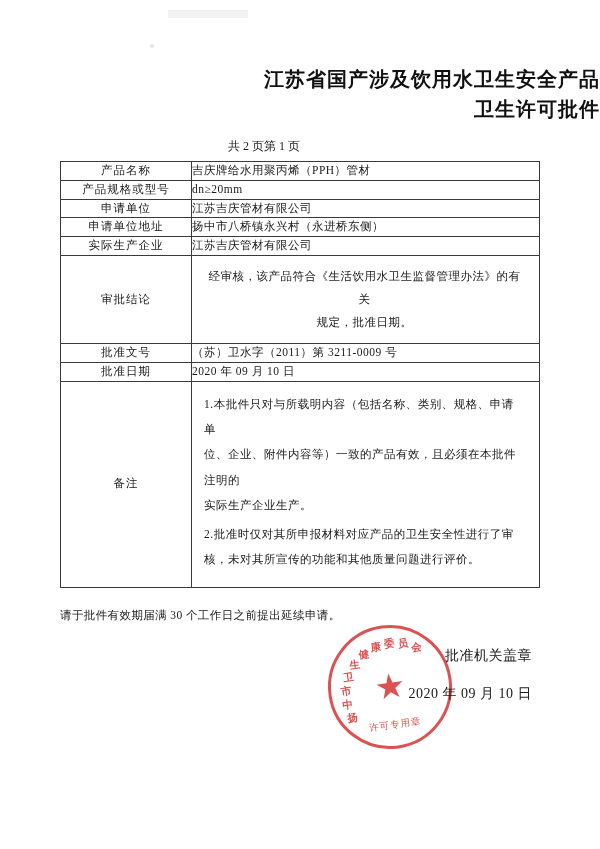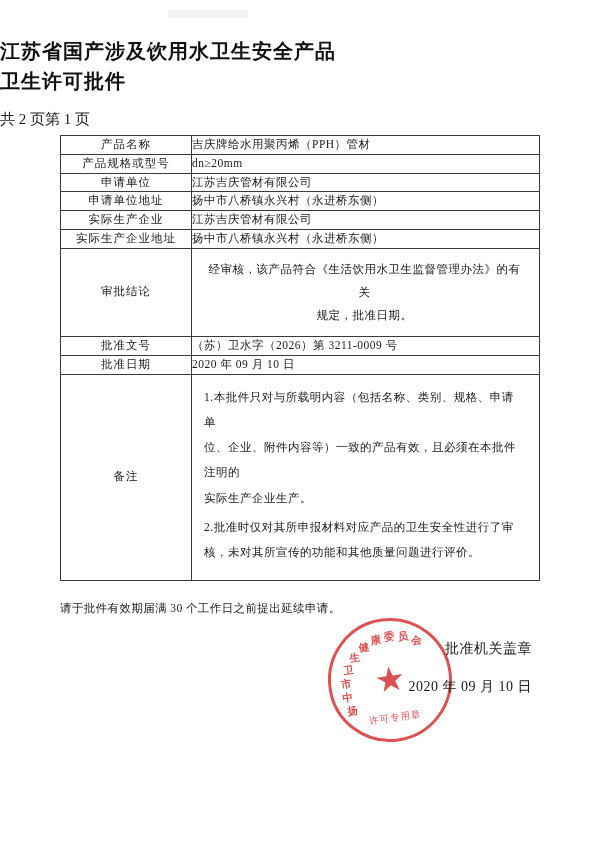--- a/index.html
+++ b/index.html
@@ -22,8 +22,8 @@
     box-sizing: border-box;
   }
   .title-block {
-    text-align: left;
-    padding-top: 36px;
+    text-align: right;
+    padding-top: 64px;
   }
   .title-line {
     font-size: 20px;

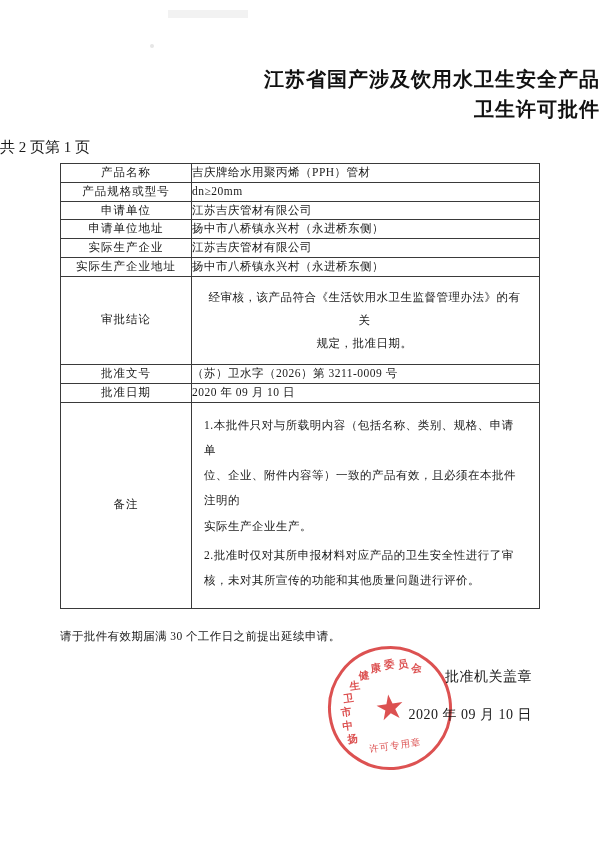--- a/index.html
+++ b/index.html
@@ -33,9 +33,9 @@
     color: #111;
   }
   .page-count {
-    text-align: left;
-    font-size: 15px;
-    margin: 14px 88px 6px 0;
+    text-align: center;
+    font-size: 12px;
+    margin: 14px 88px 6px 16px;
     color: #1a1a1a;
   }
   table.cert {

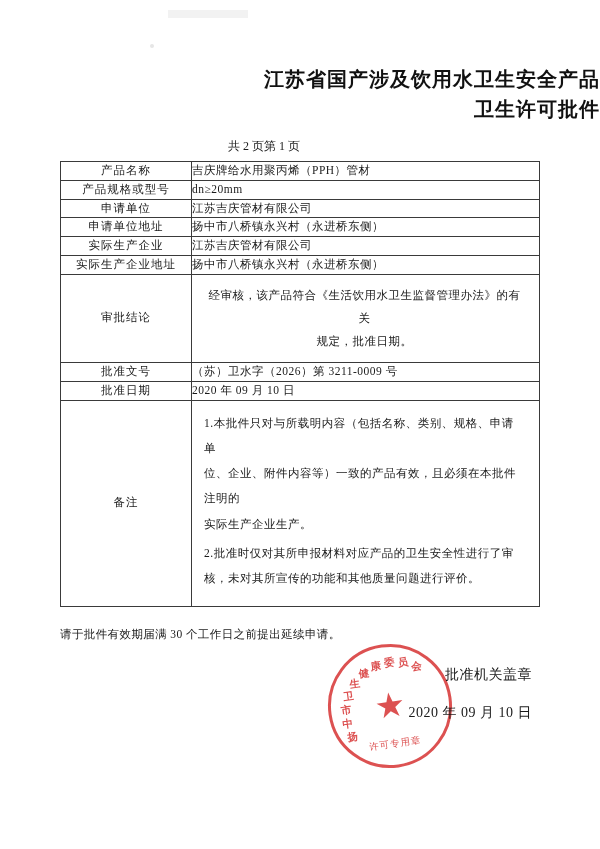--- a/index.html
+++ b/index.html
@@ -215,10 +215,6 @@
       <tr>
         <td class="label">实际生产企业</td>
         <td class="value">江苏吉庆管材有限公司</td>
-      </tr>
-      <tr>
-        <td class="label">实际生产企业地址</td>
-        <td class="value">扬中市八桥镇永兴村（永进桥东侧）</td>
       </tr>
       <tr>
         <td class="label tall">审批结论</td>

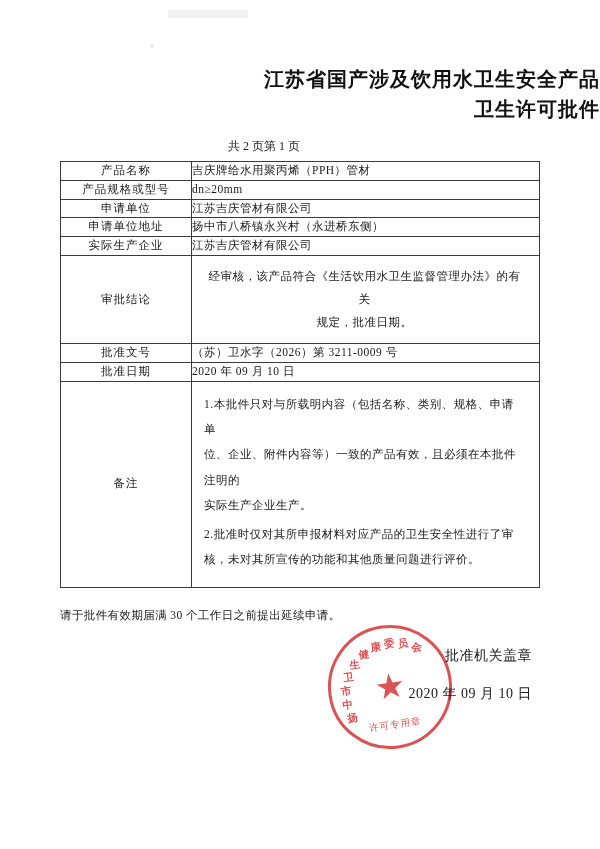--- a/index.html
+++ b/index.html
@@ -225,7 +225,7 @@
       </tr>
       <tr>
         <td class="label">批准文号</td>
-        <td class="value">（苏）卫水字（2026）第 3211-0009 号</td>
+        <td class="value">（苏）卫水字（2011）第 3211-0009 号</td>
       </tr>
       <tr>
         <td class="label">批准日期</td>

